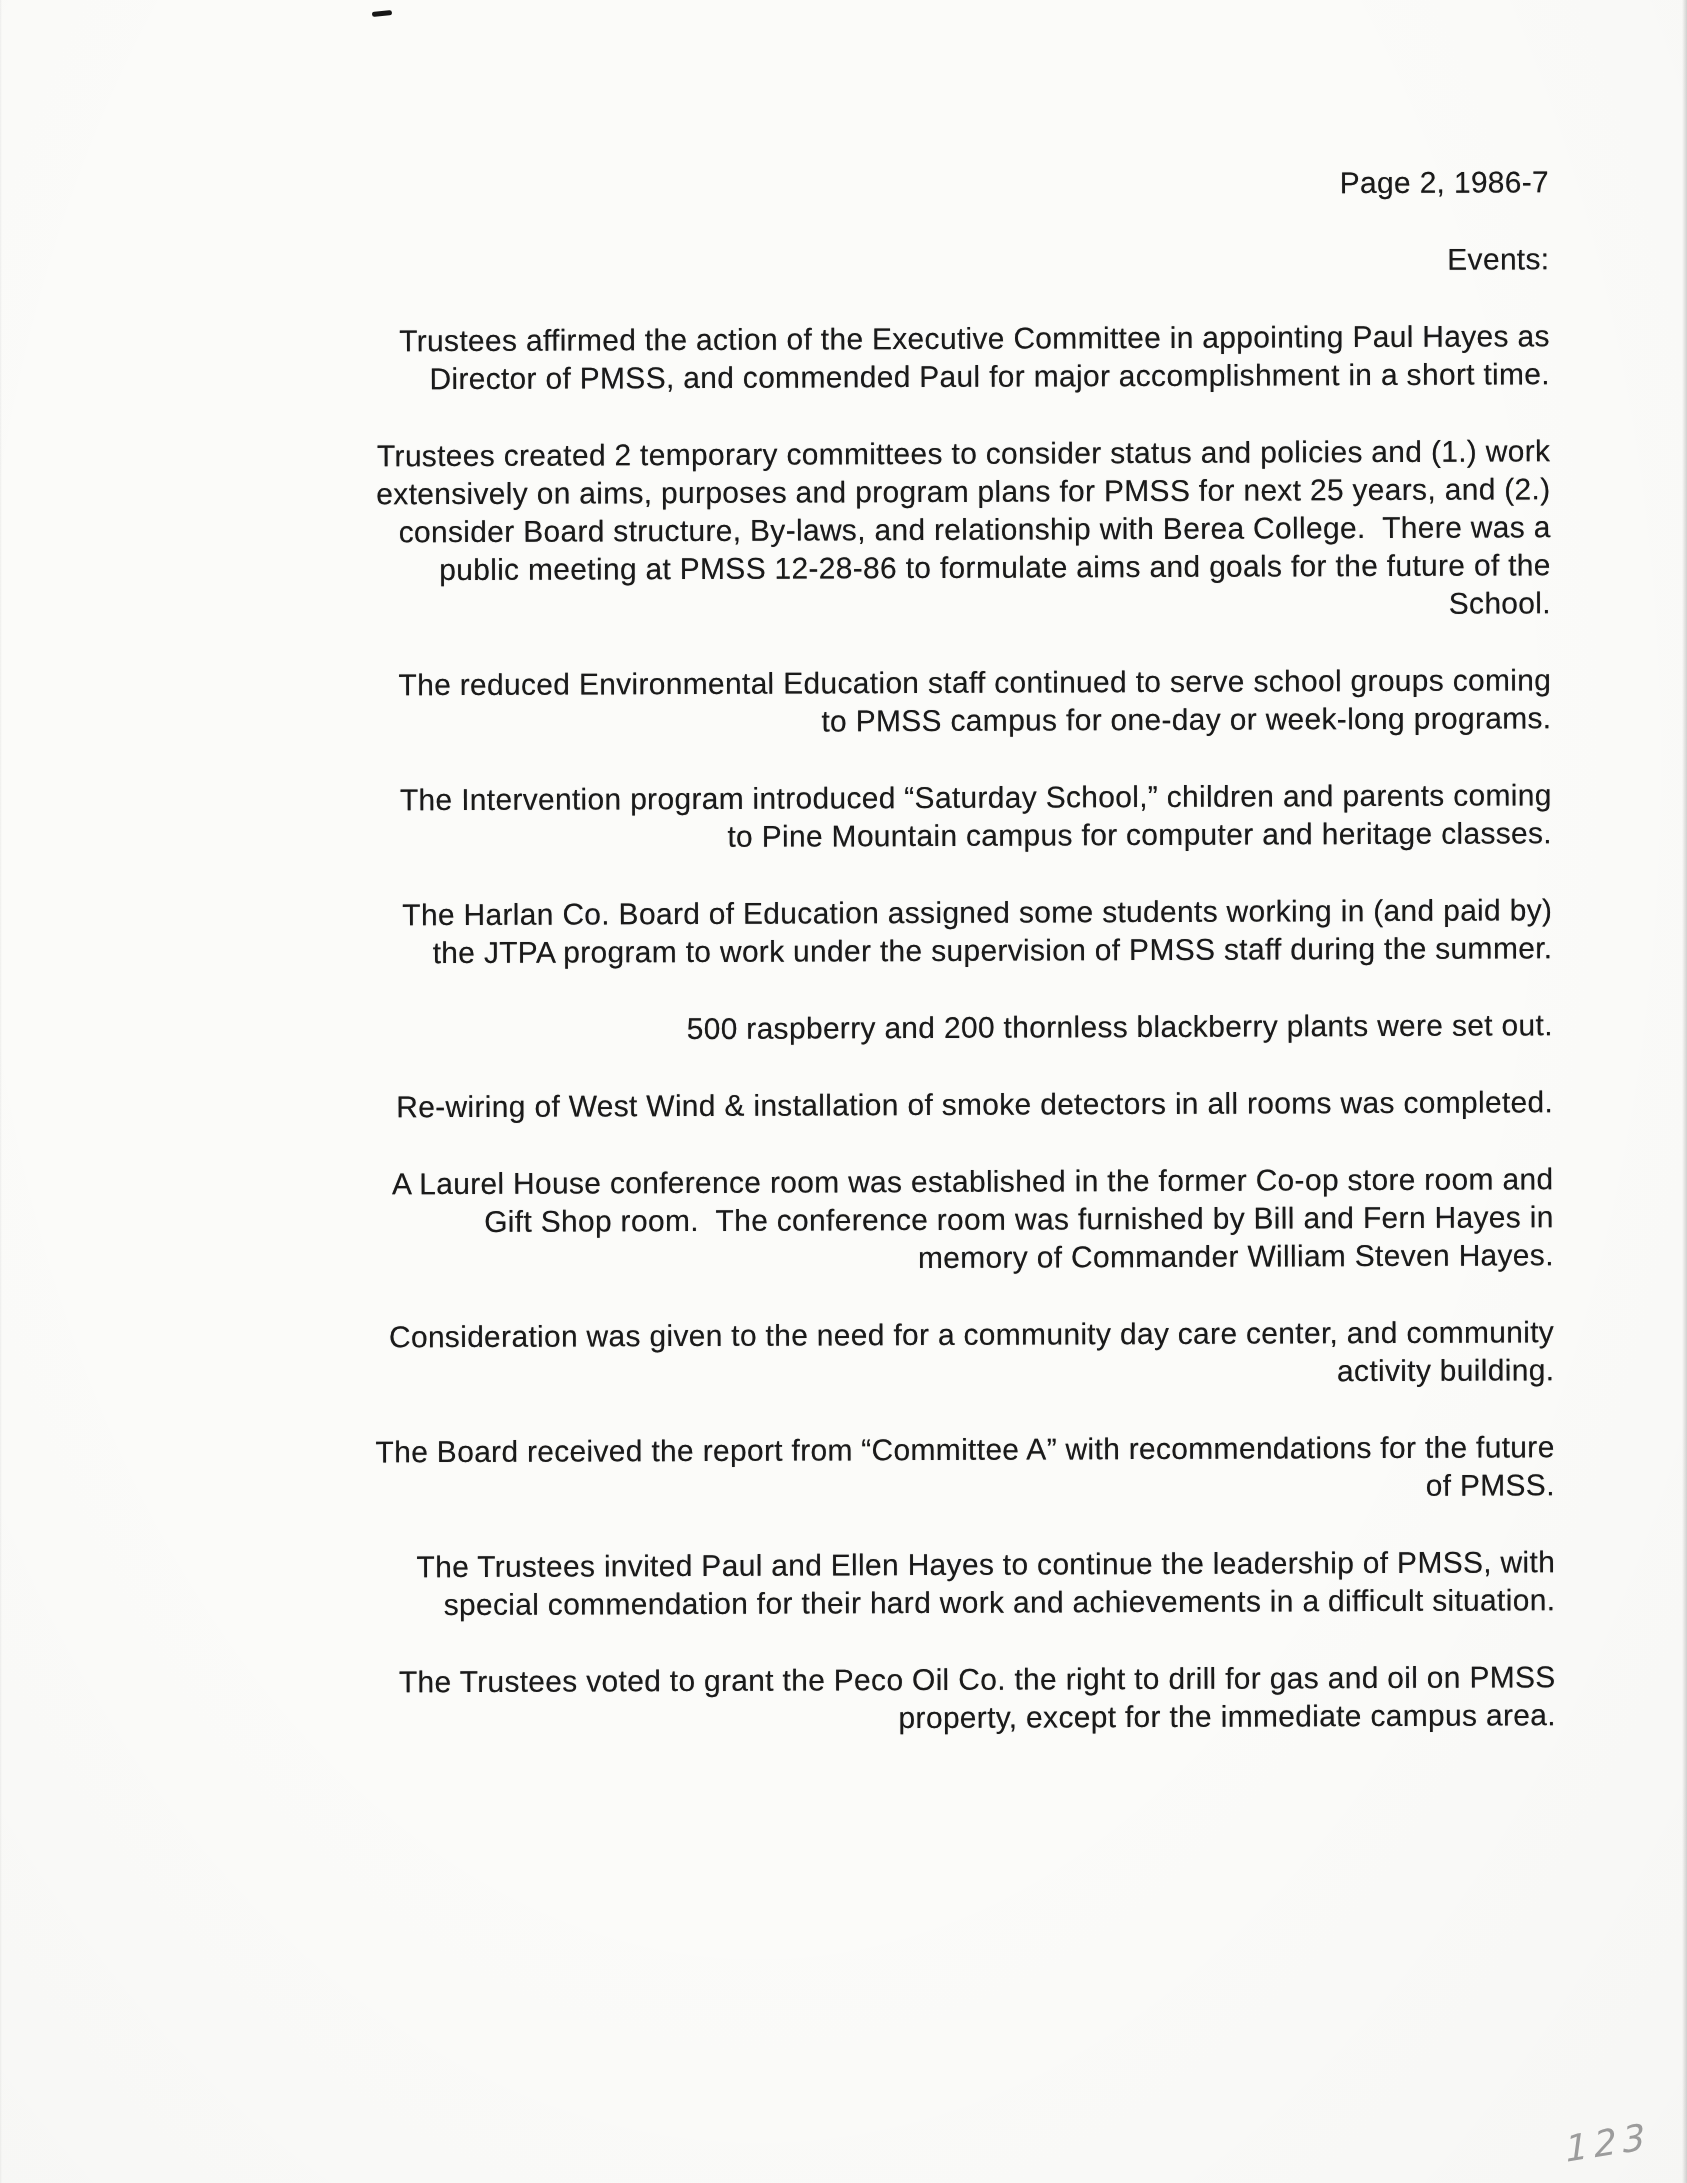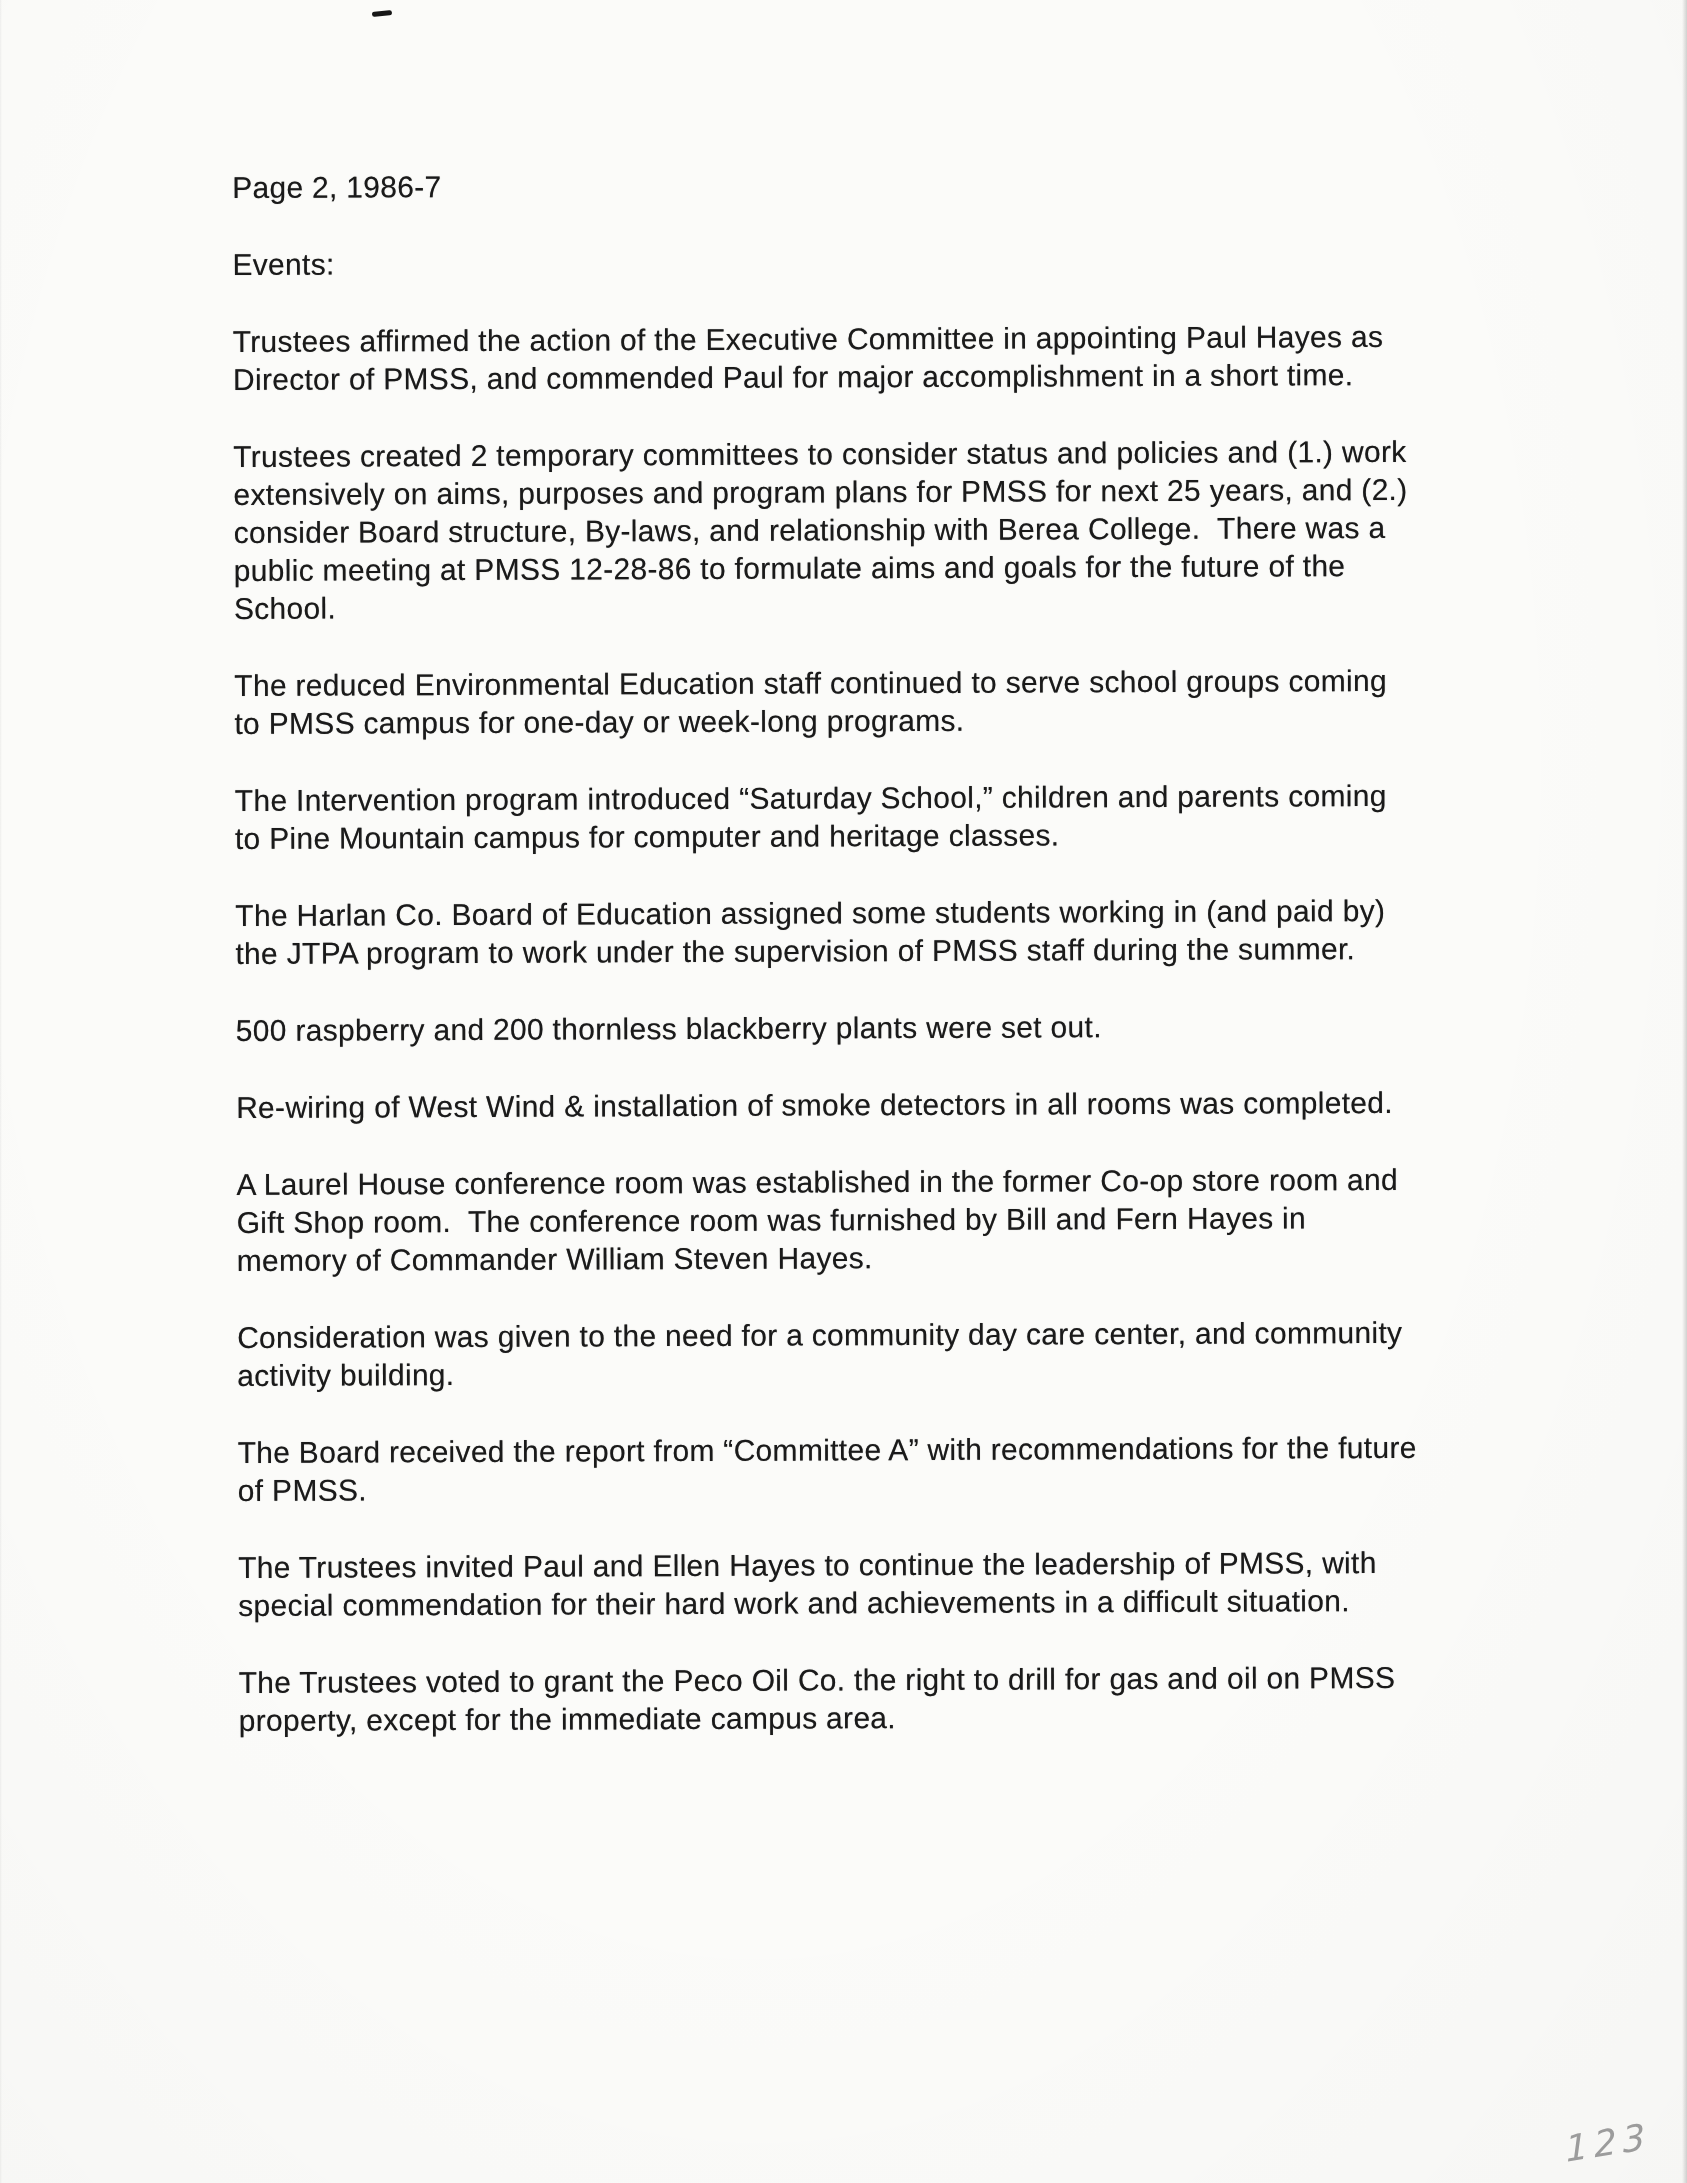--- a/index.html
+++ b/index.html
@@ -24,6 +24,7 @@
     background:
       radial-gradient(ellipse at 45% 35%, rgba(0,0,0,0) 55%, rgba(0,0,0,0.02) 100%),
       var(--paper);
+    text-align: right;
   }
   
   .edge-right {

